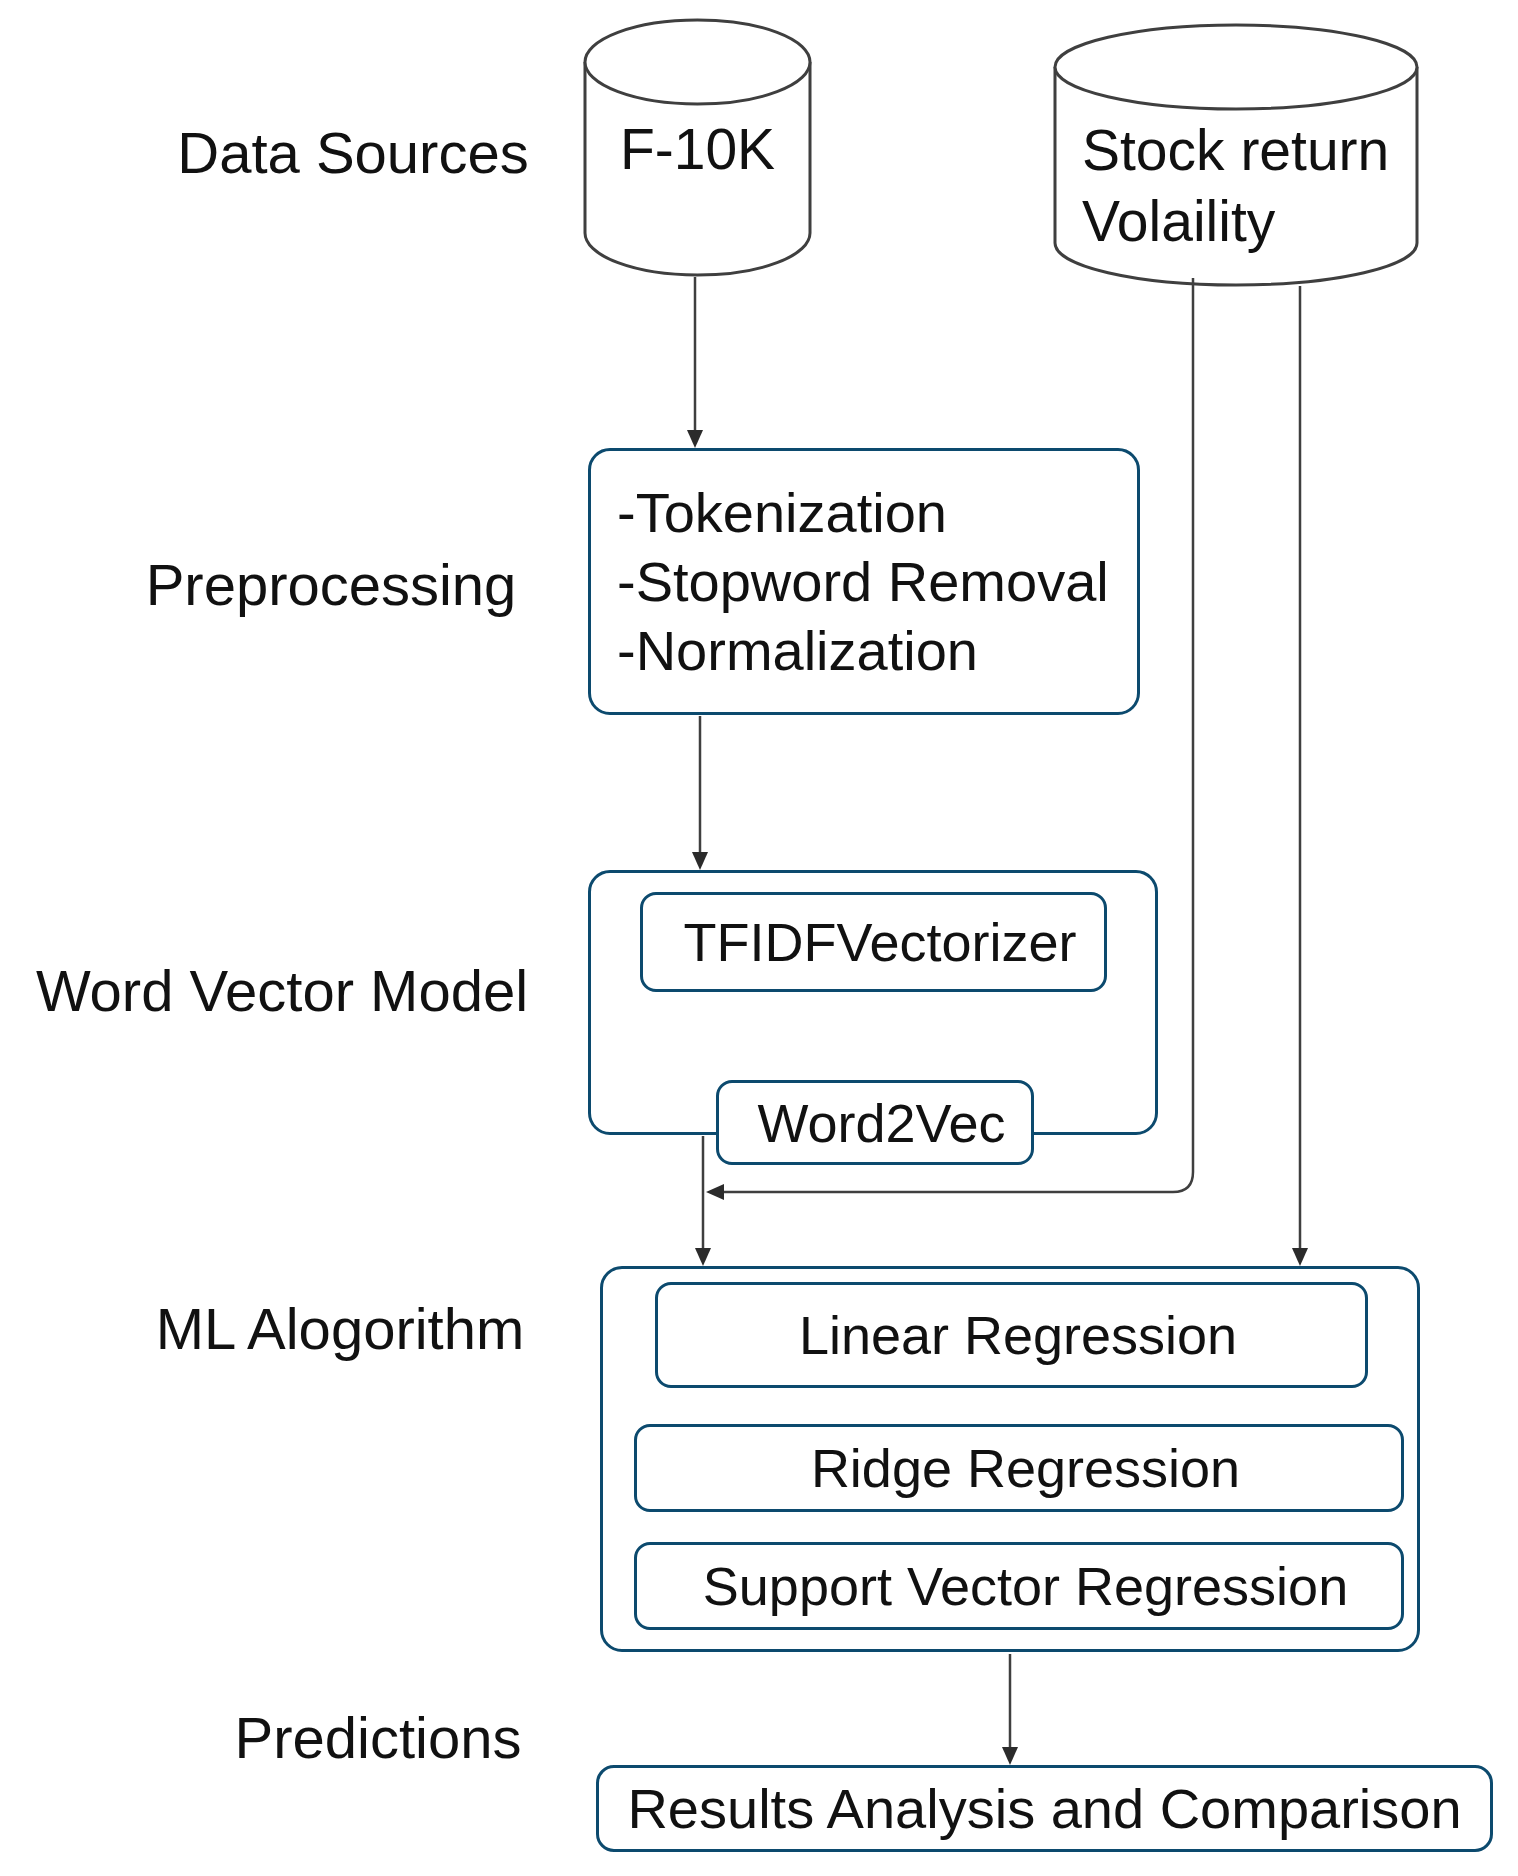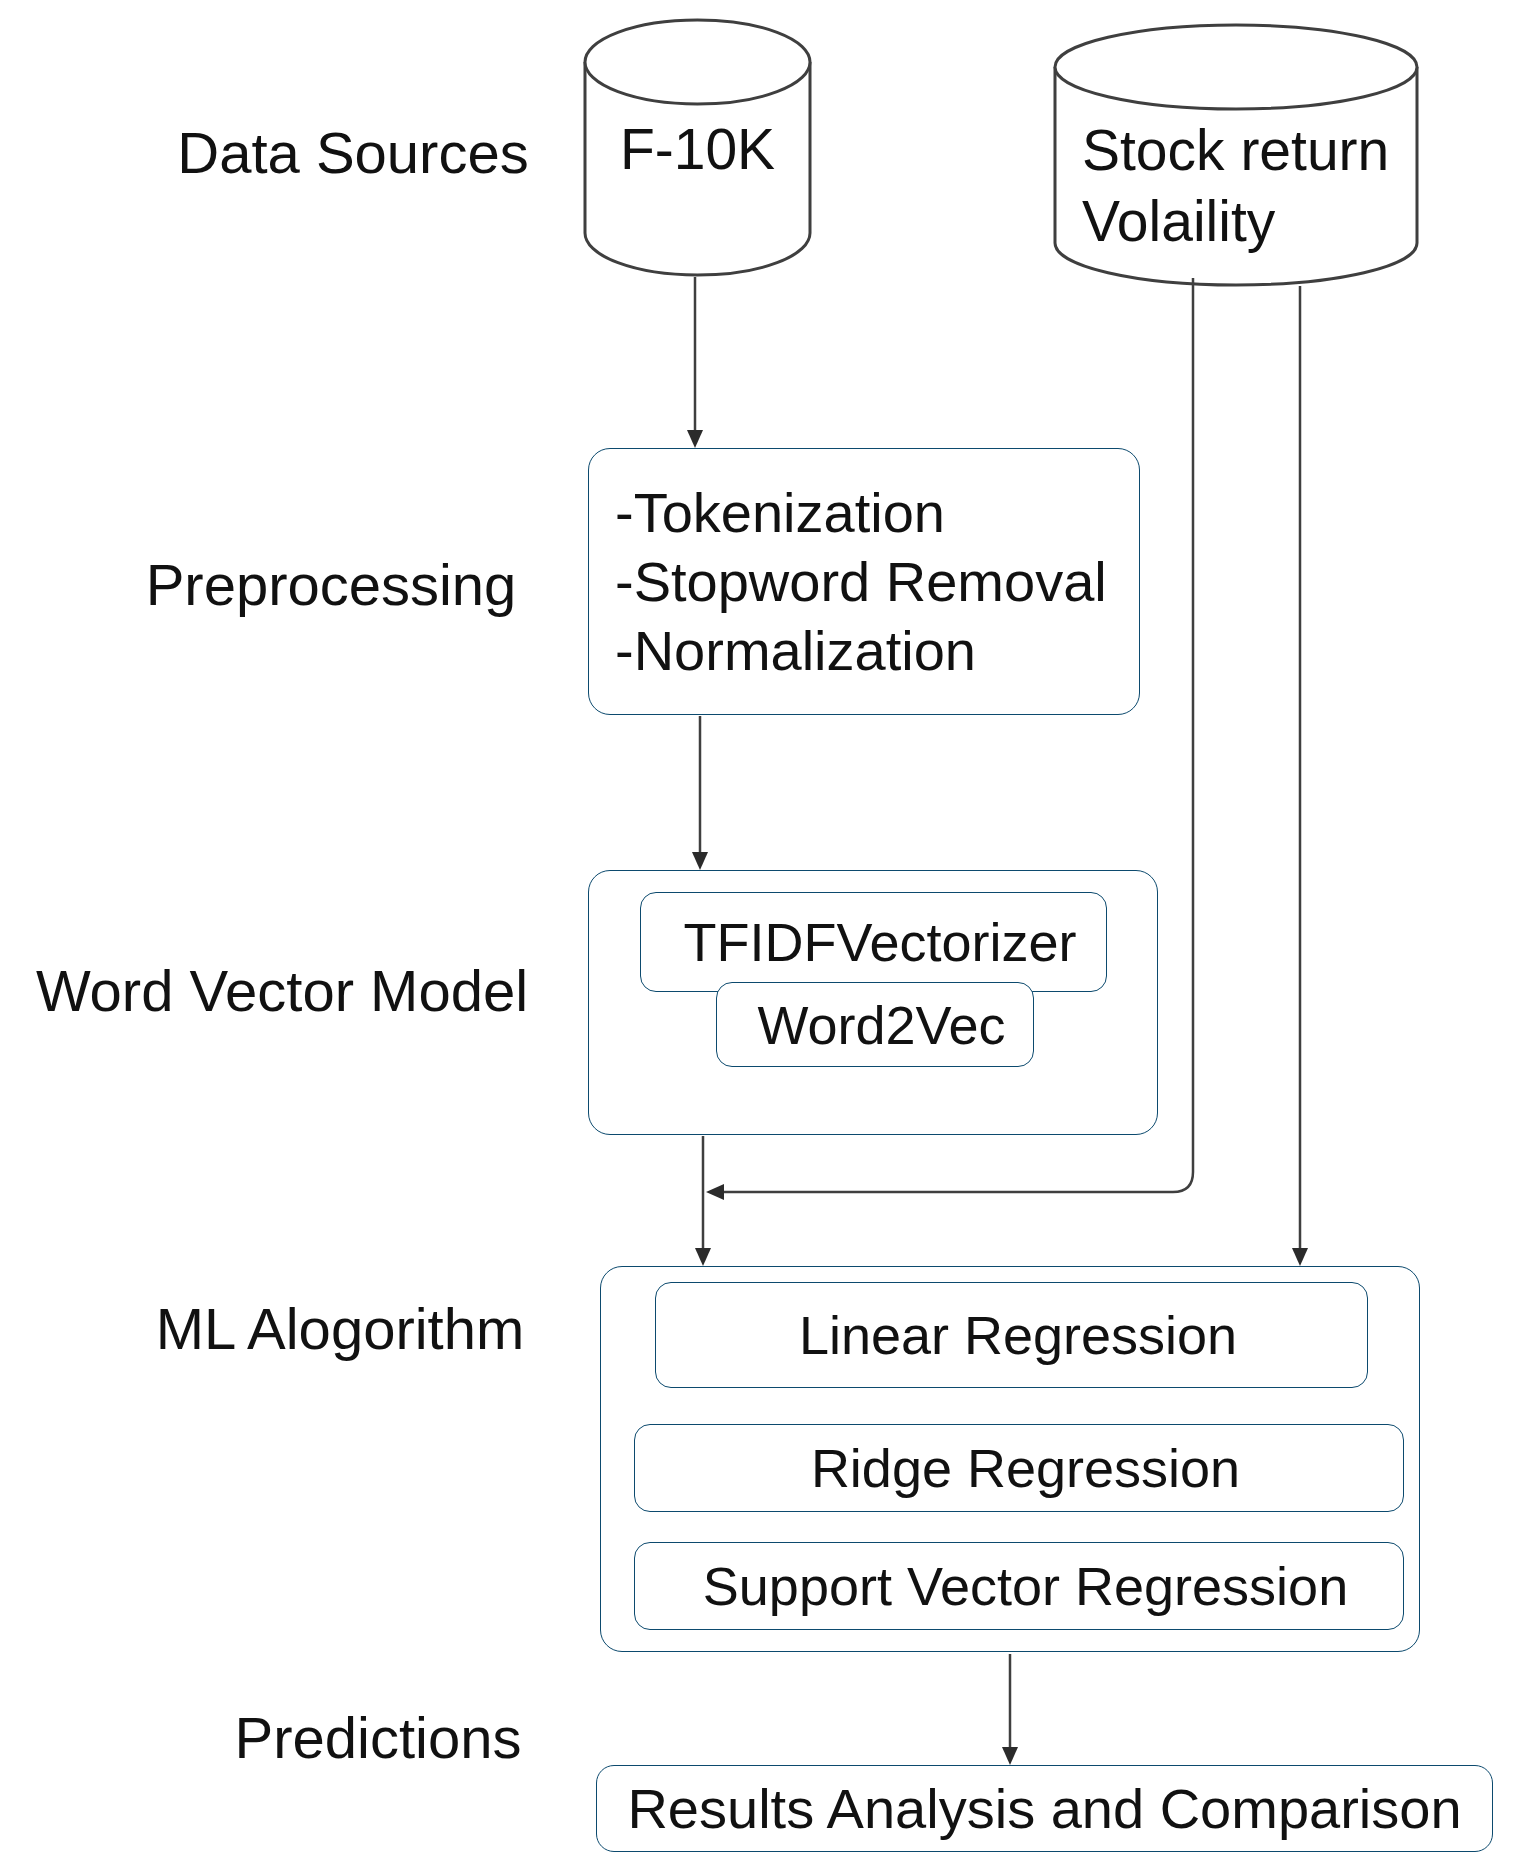--- a/index.html
+++ b/index.html
@@ -13,7 +13,7 @@
     font-size:58px;white-space:nowrap;color:#111;z-index:2;
   }
   .node{
-    position:absolute;background:#ffffff;border:1px solid #0c4a6e;
+    position:absolute;background:#ffffff;border:3px solid #0c4a6e;
     box-sizing:border-box;z-index:1;
   }
   .outer-box{border-radius:22px;}

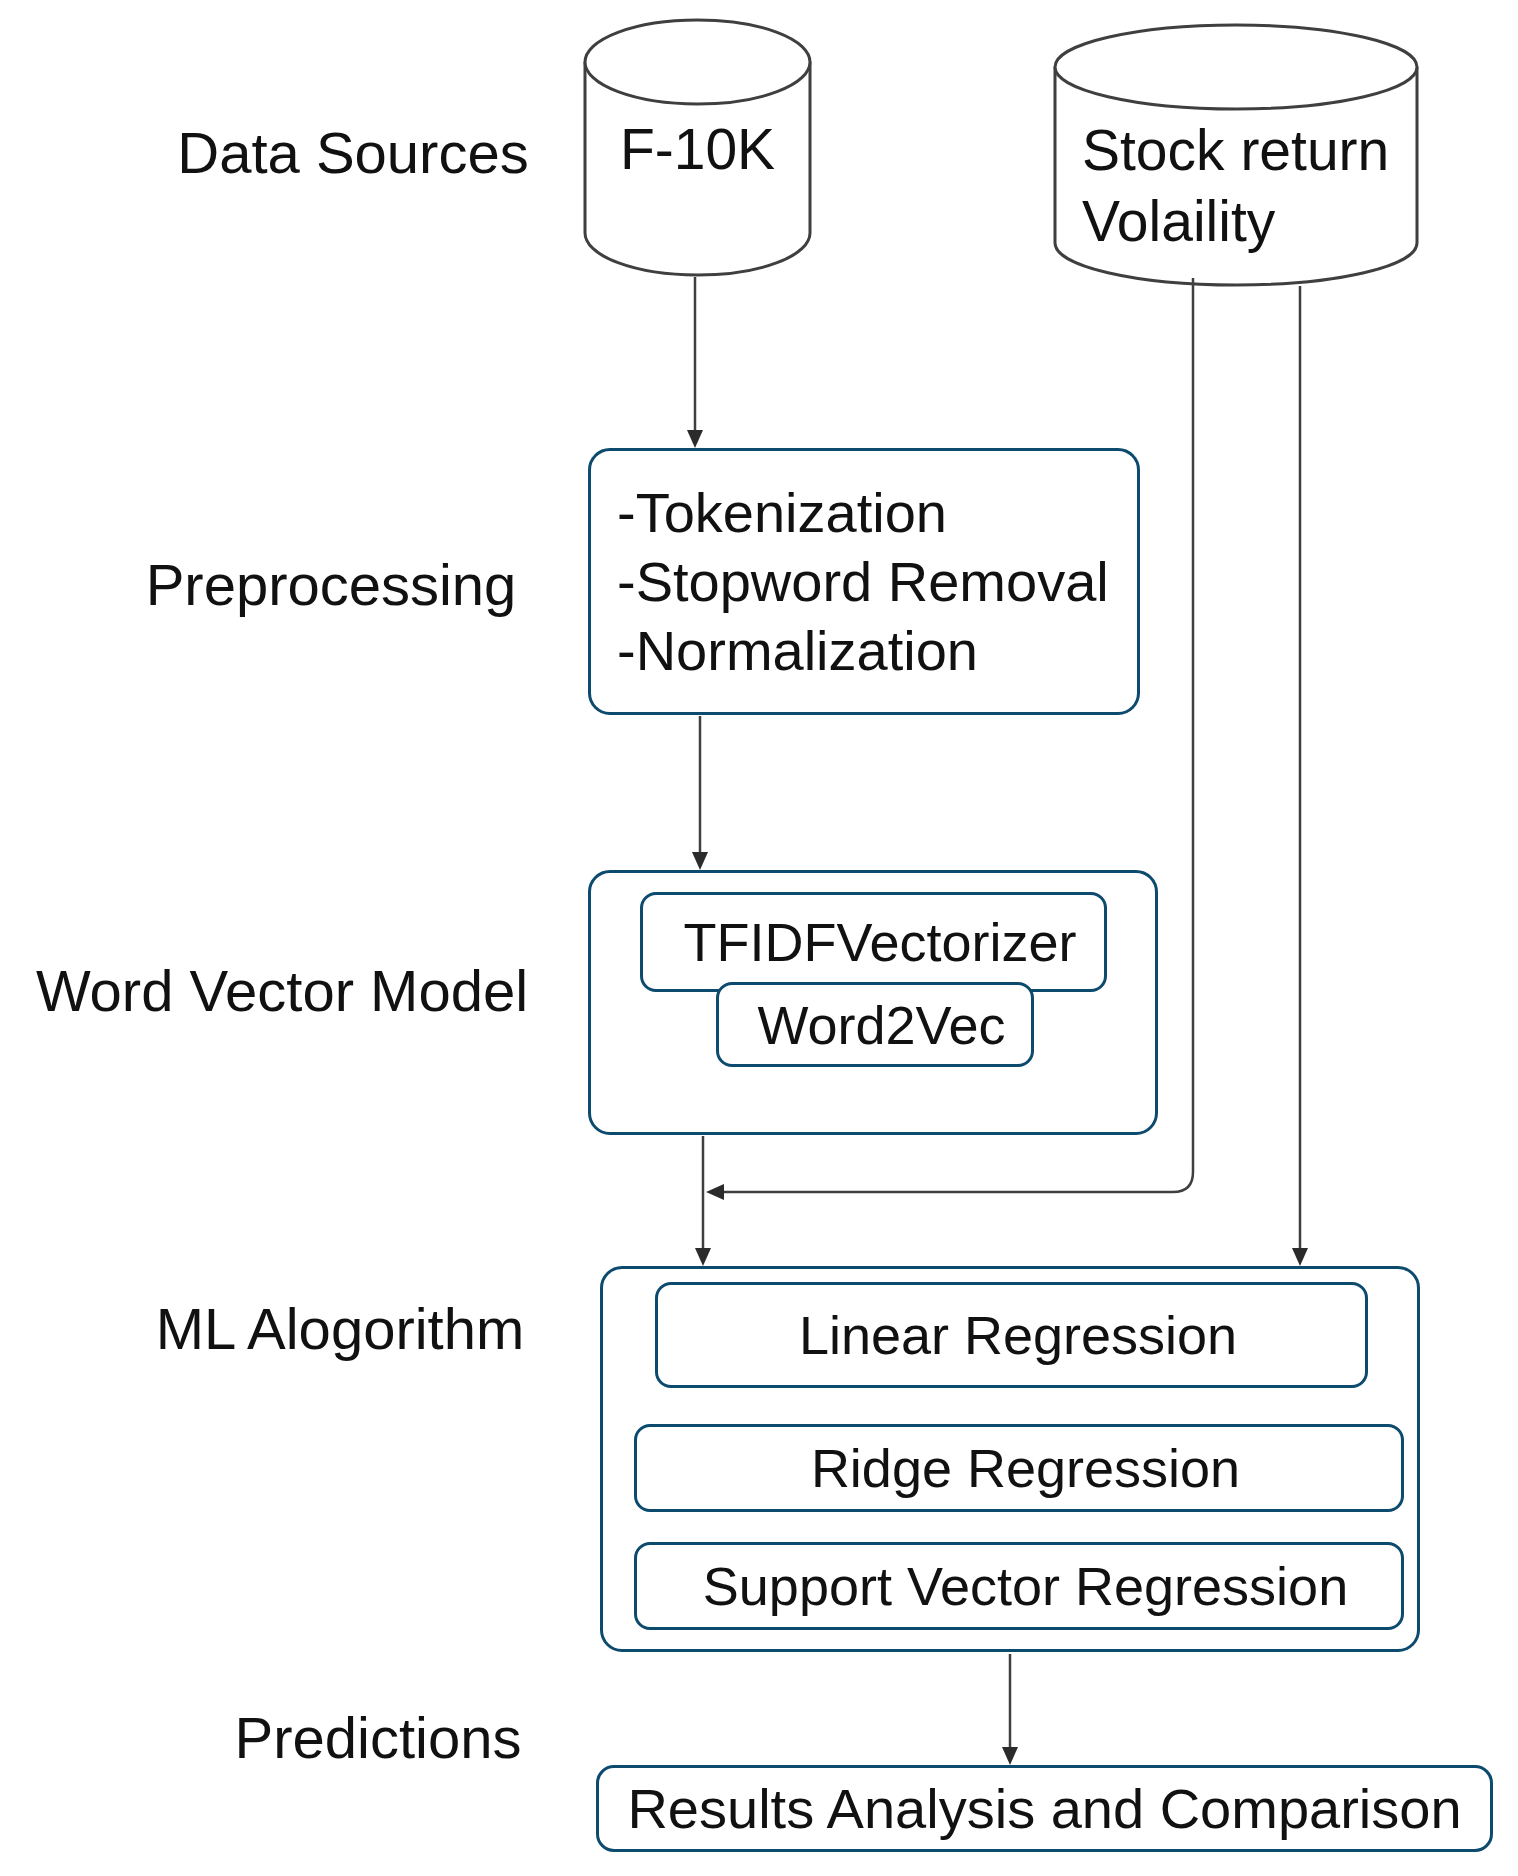--- a/index.html
+++ b/index.html
@@ -92,7 +92,7 @@
   <div class="node inner-box" style="left:640px;top:892px;width:467px;height:100px;">
     <span>TFIDFVectorizer</span>
   </div>
-  <div class="node inner-box" style="left:716px;top:982px;width:318px;height:85px;">
+  <div class="node inner-box" style="left:716px;top:1080px;width:318px;height:85px;">
     <span>Word2Vec</span>
   </div>
 

